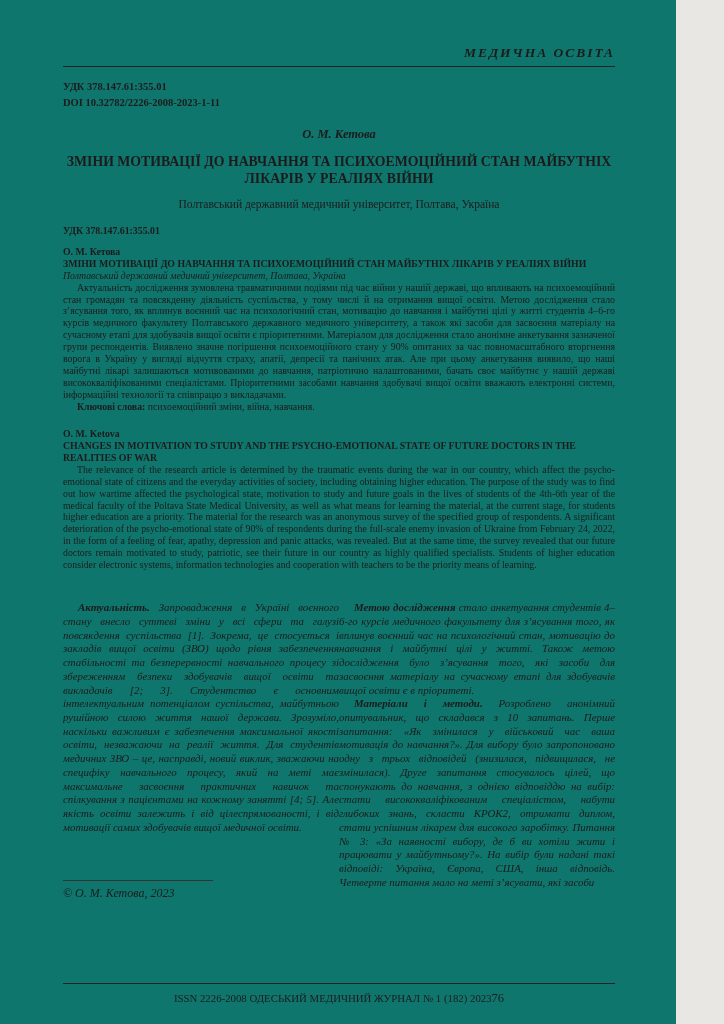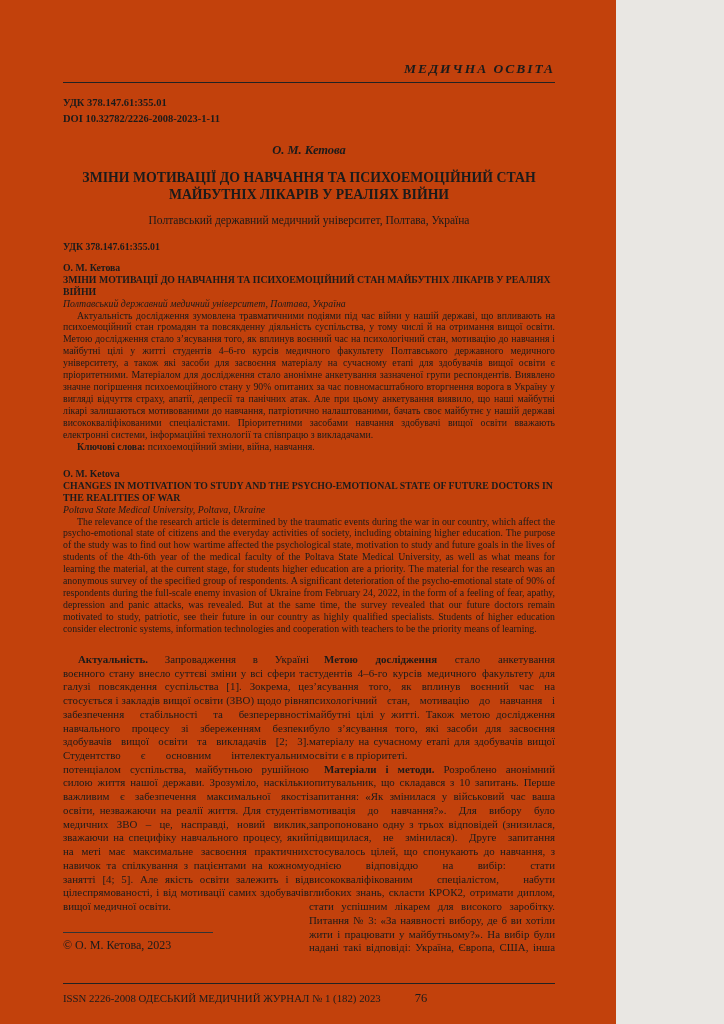--- a/index.html
+++ b/index.html
@@ -12,9 +12,9 @@
   }
   .page {
     position: relative;
-    width: 616px; height: 1024px;
-    background: #c2410c;
-    padding: 61px 61px 0 63px;
+    width: 676px; height: 1024px;
+    background: #0f766e;
+    padding: 45px 61px 0 63px;
     overflow: hidden;
   }
   

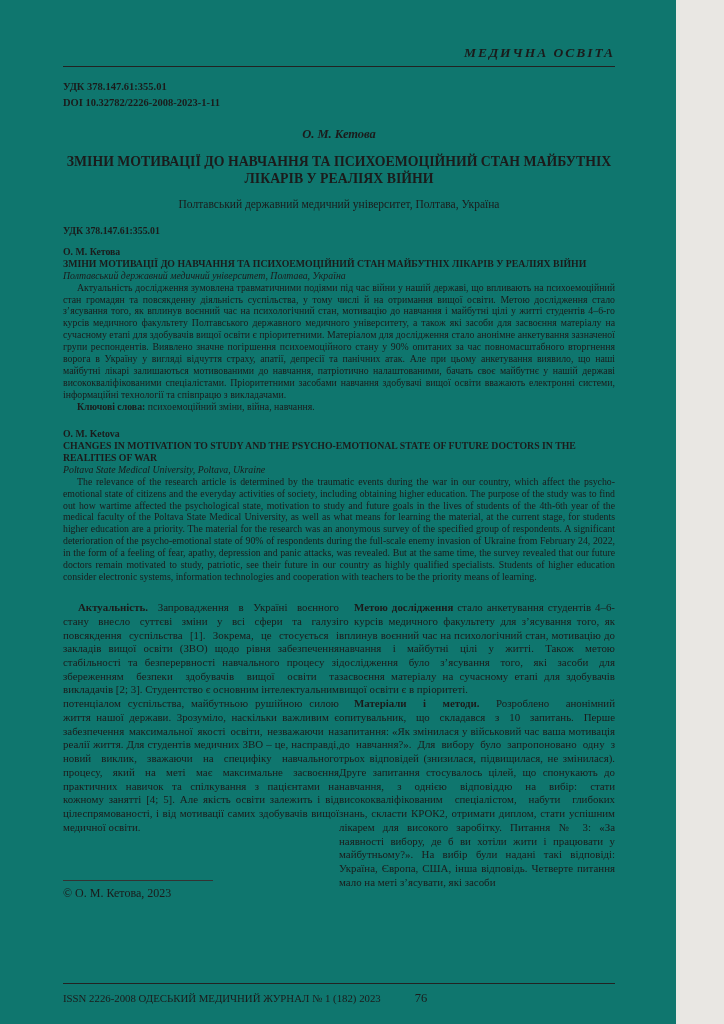--- a/index.html
+++ b/index.html
@@ -101,7 +101,6 @@
   <section class="abstract" lang="en">
     <div class="a-author">O. M. Ketova</div>
     <div class="a-title">CHANGES IN MOTIVATION TO STUDY AND THE PSYCHO-EMOTIONAL STATE OF FUTURE DOCTORS IN THE REALITIES OF WAR</div>
-    <div class="a-affil">Poltava State Medical University, Poltava, Ukraine</div>
     <p class="a-body">The relevance of the research article is determined by the traumatic events during the war in our country, which affect the psycho-emotional state of citizens and the everyday activities of society, including obtaining higher education. The purpose of the study was to find out how wartime affected the psychological state, motivation to study and future goals in the lives of students of the 4th-6th year of the medical faculty of the Poltava State Medical University, as well as what means for learning the material, at the current stage, for students higher education are a priority. The material for the research was an anonymous survey of the specified group of respondents. A significant deterioration of the psycho-emotional state of 90% of respondents during the full-scale enemy invasion of Ukraine from February 24, 2022, in the form of a feeling of fear, apathy, depression and panic attacks, was revealed. But at the same time, the survey revealed that our future doctors remain motivated to study, patriotic, see their future in our country as highly qualified specialists. Students of higher education consider electronic systems, information technologies and cooperation with teachers to be the priority means of learning.</p>
   </section>
 

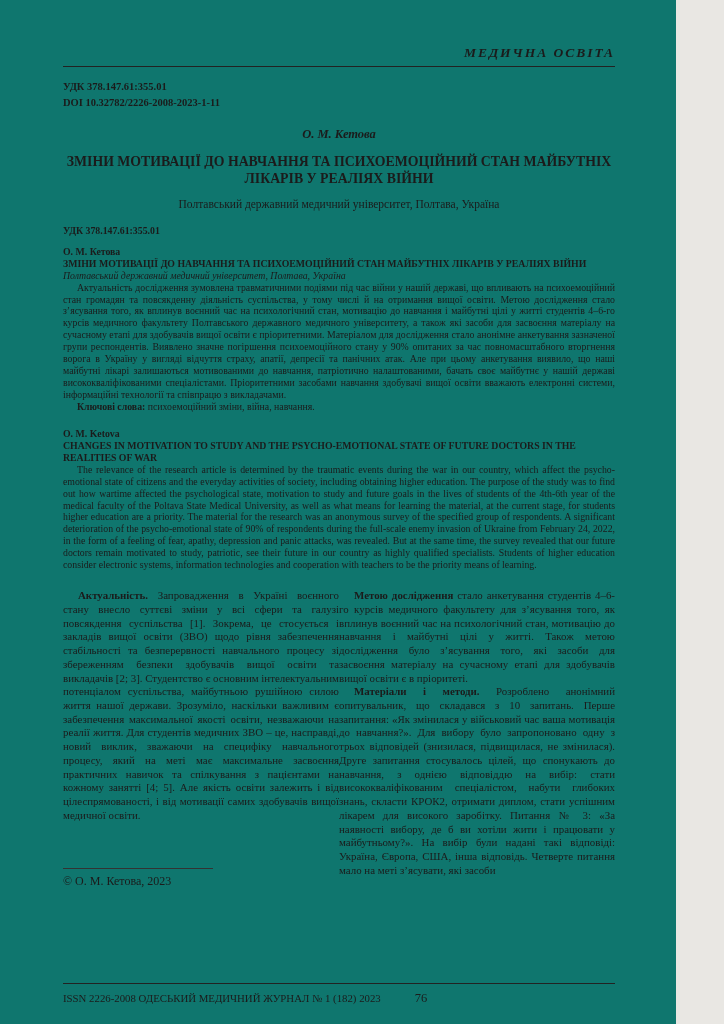--- a/index.html
+++ b/index.html
@@ -46,10 +46,10 @@
 
   
   .cols {
-    margin-top: 18px;
+    margin-top: 30px;
     display: flex; 
     height: 302px; overflow: hidden;
-    font-size: 10.9px; line-height: 1.26;
+    font-size: 10.9px; line-height: 1.26; font-style: italic;
   }
   .col { flex: 1 1 0; min-width: 0; overflow: hidden; }
   .col-left { display: flex; flex-direction: column; }

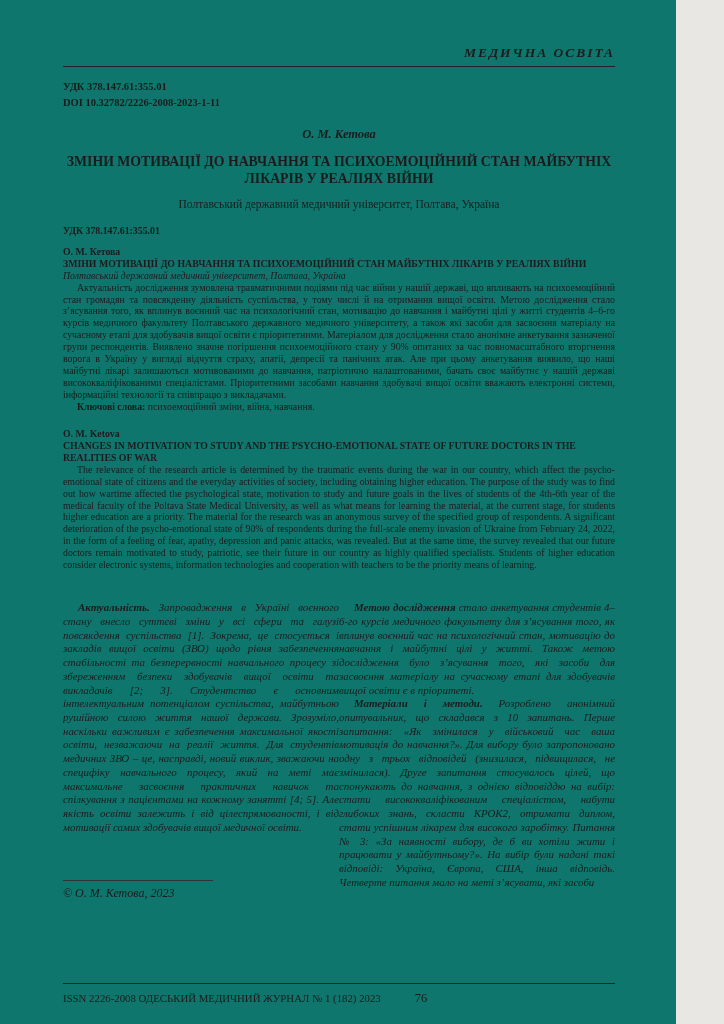--- a/index.html
+++ b/index.html
@@ -63,7 +63,7 @@
   
   .page-footer { position: absolute; left: 63px; right: 61px; bottom: 18px; }
   .footer-rule { border: 0; border-top: 1.4px solid #222; margin-bottom: 7px; }
-  .footer-row { display: flex; justify-content: flex-start; align-items: baseline; gap: 34px; }
+  .footer-row { display: flex; justify-content: center; align-items: baseline; }
   .issn-line { font-size: 10.8px; }
   .page-num { font-size: 12.5px; }
 </style>

